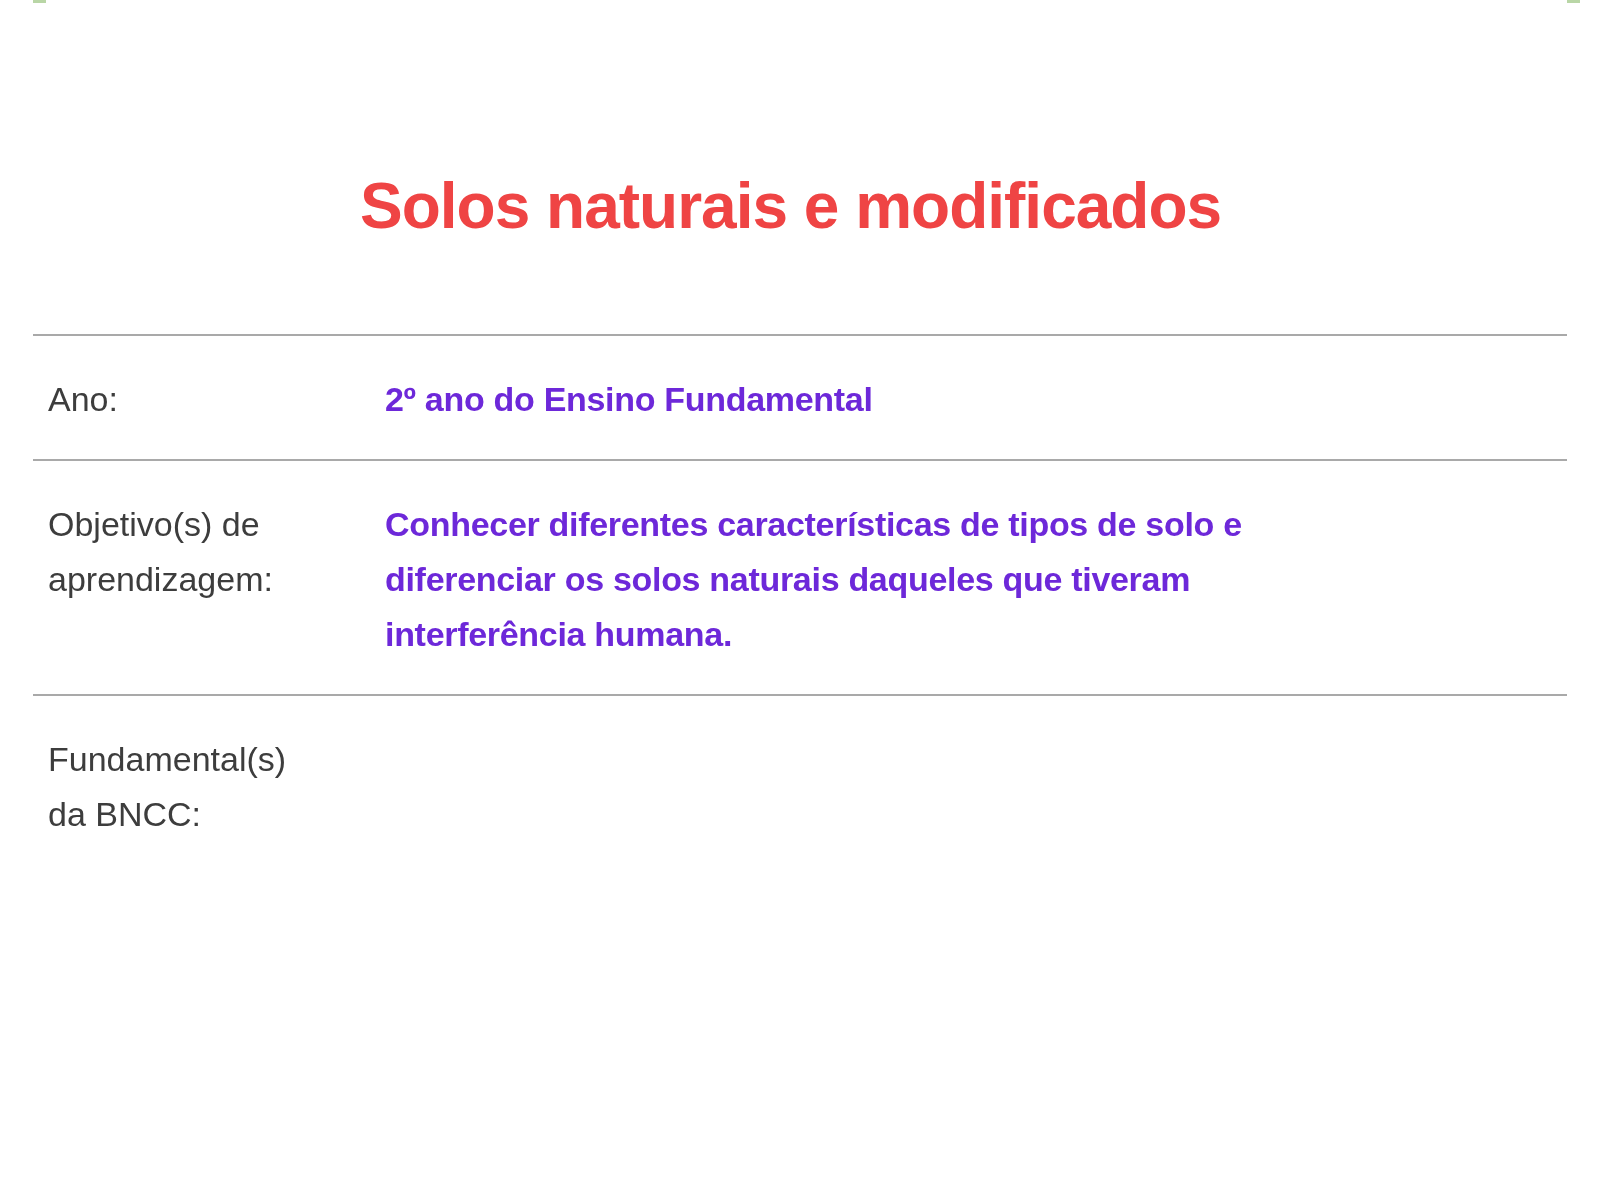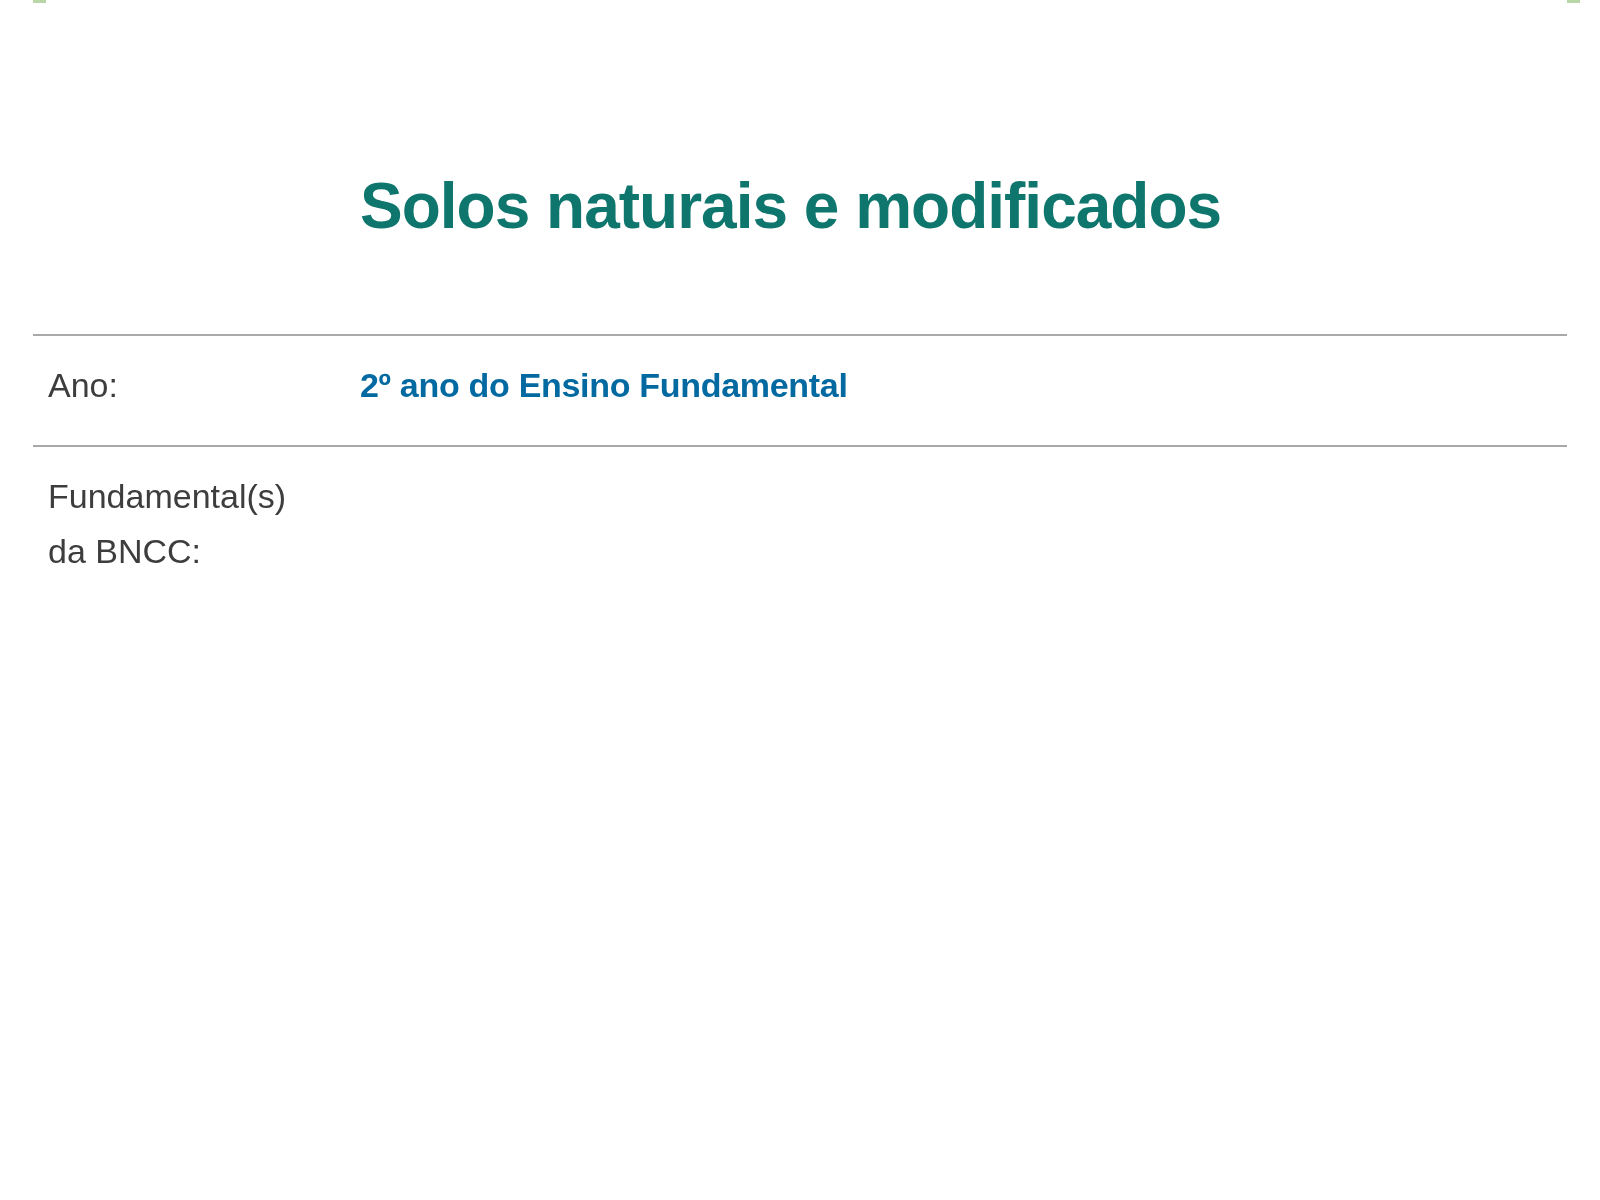--- a/index.html
+++ b/index.html
@@ -30,7 +30,7 @@
     font-weight: 700;
     line-height: 1.2;
     letter-spacing: -1px;
-    color: #0f766e;
+    color: #ef4444;
   }
 
   .table {

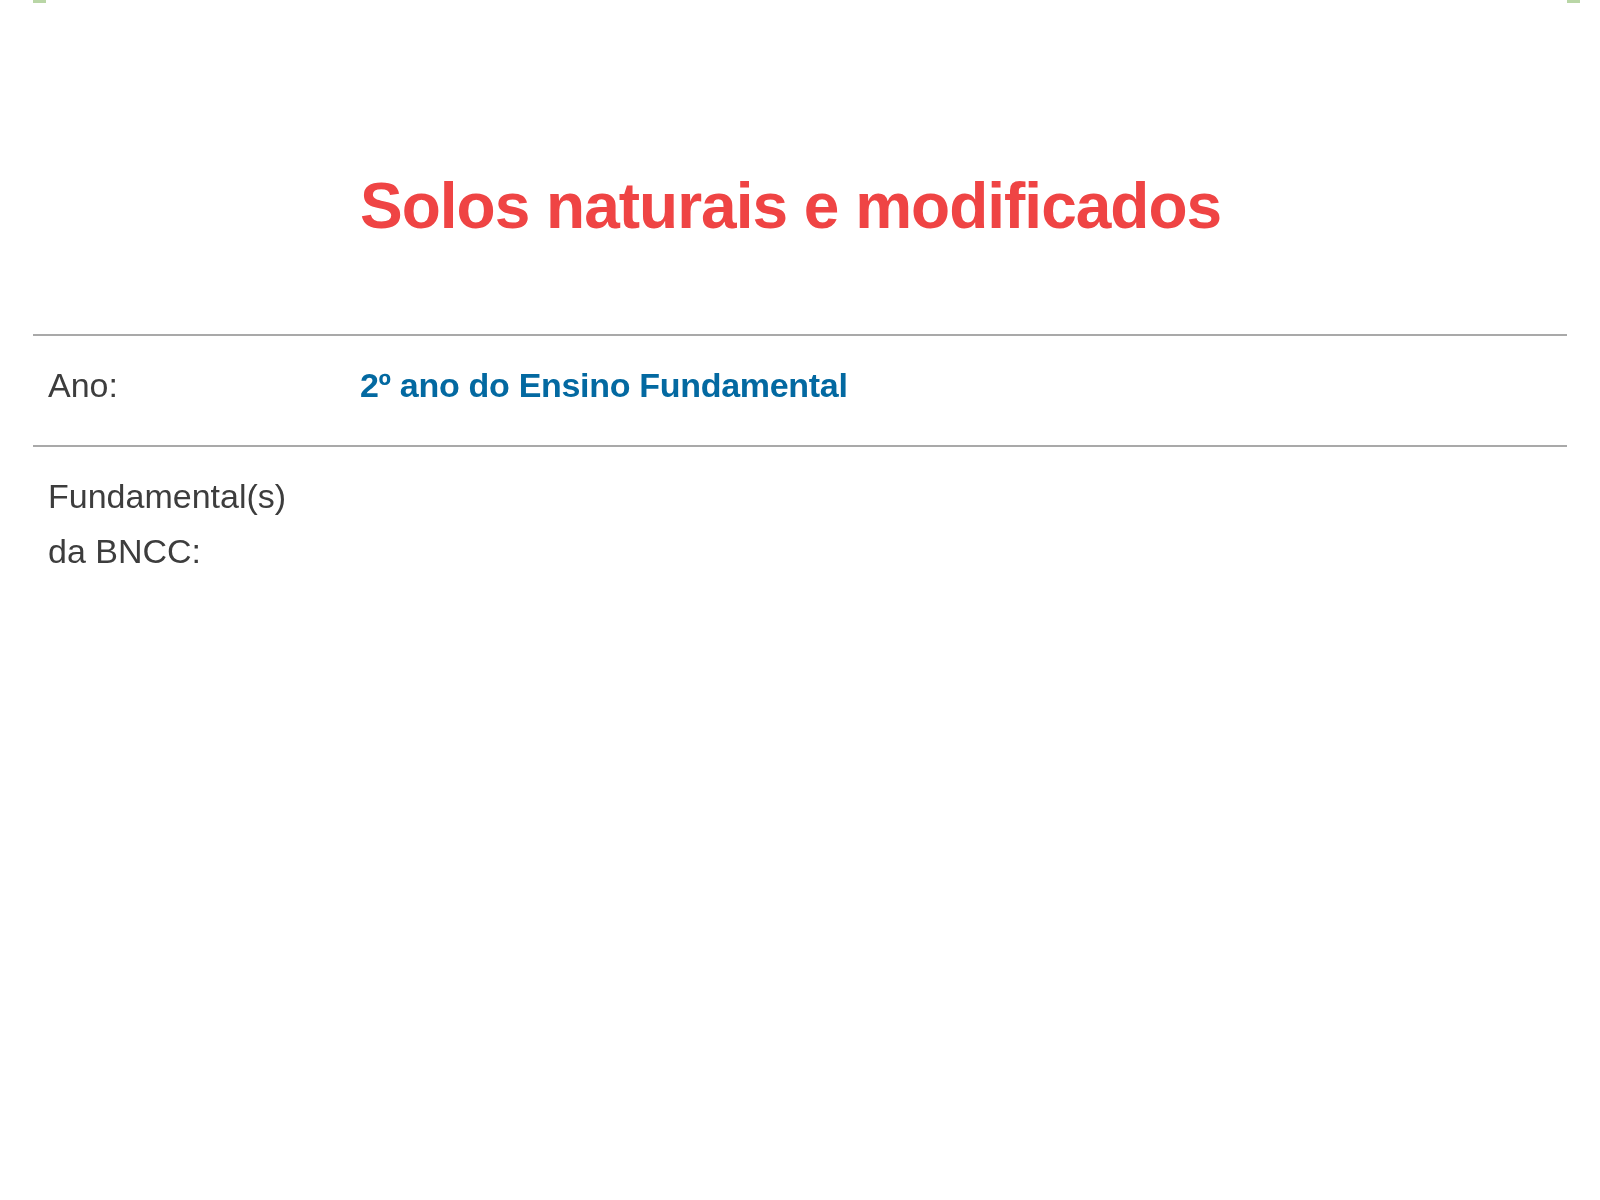--- a/index.html
+++ b/index.html
@@ -39,7 +39,8 @@
   .row {
     display: flex;
     border-top: 2px solid #a9a9a9;
-    padding: 22px 0 32px 0;
+    padding: 36px 0 32px 0;
+    gap: 25px;
   }
   .cell-label {
     width: 312px;

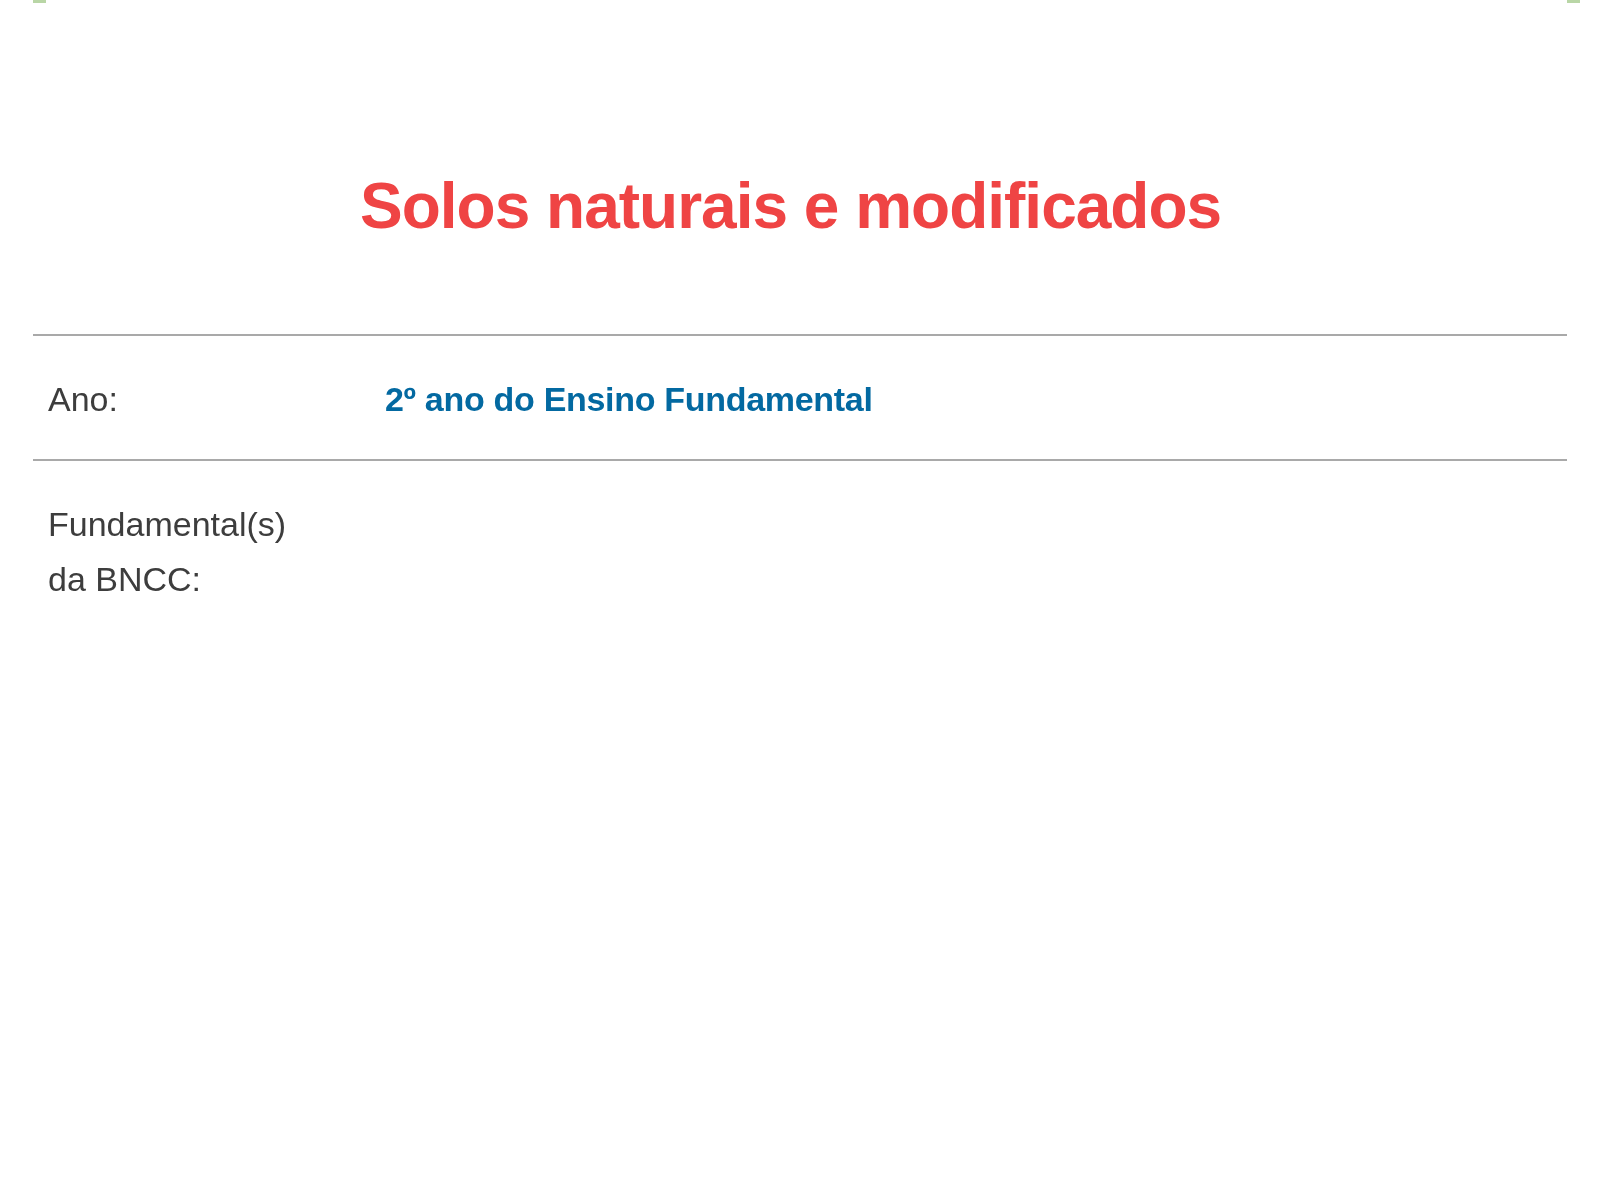--- a/index.html
+++ b/index.html
@@ -56,7 +56,7 @@
     flex: 1;
     font-size: 34px;
     font-weight: 700;
-    color: #0369a1;
+    color: #6d28d9;
     line-height: 55px;
     letter-spacing: -0.3px;
     white-space: pre-line;

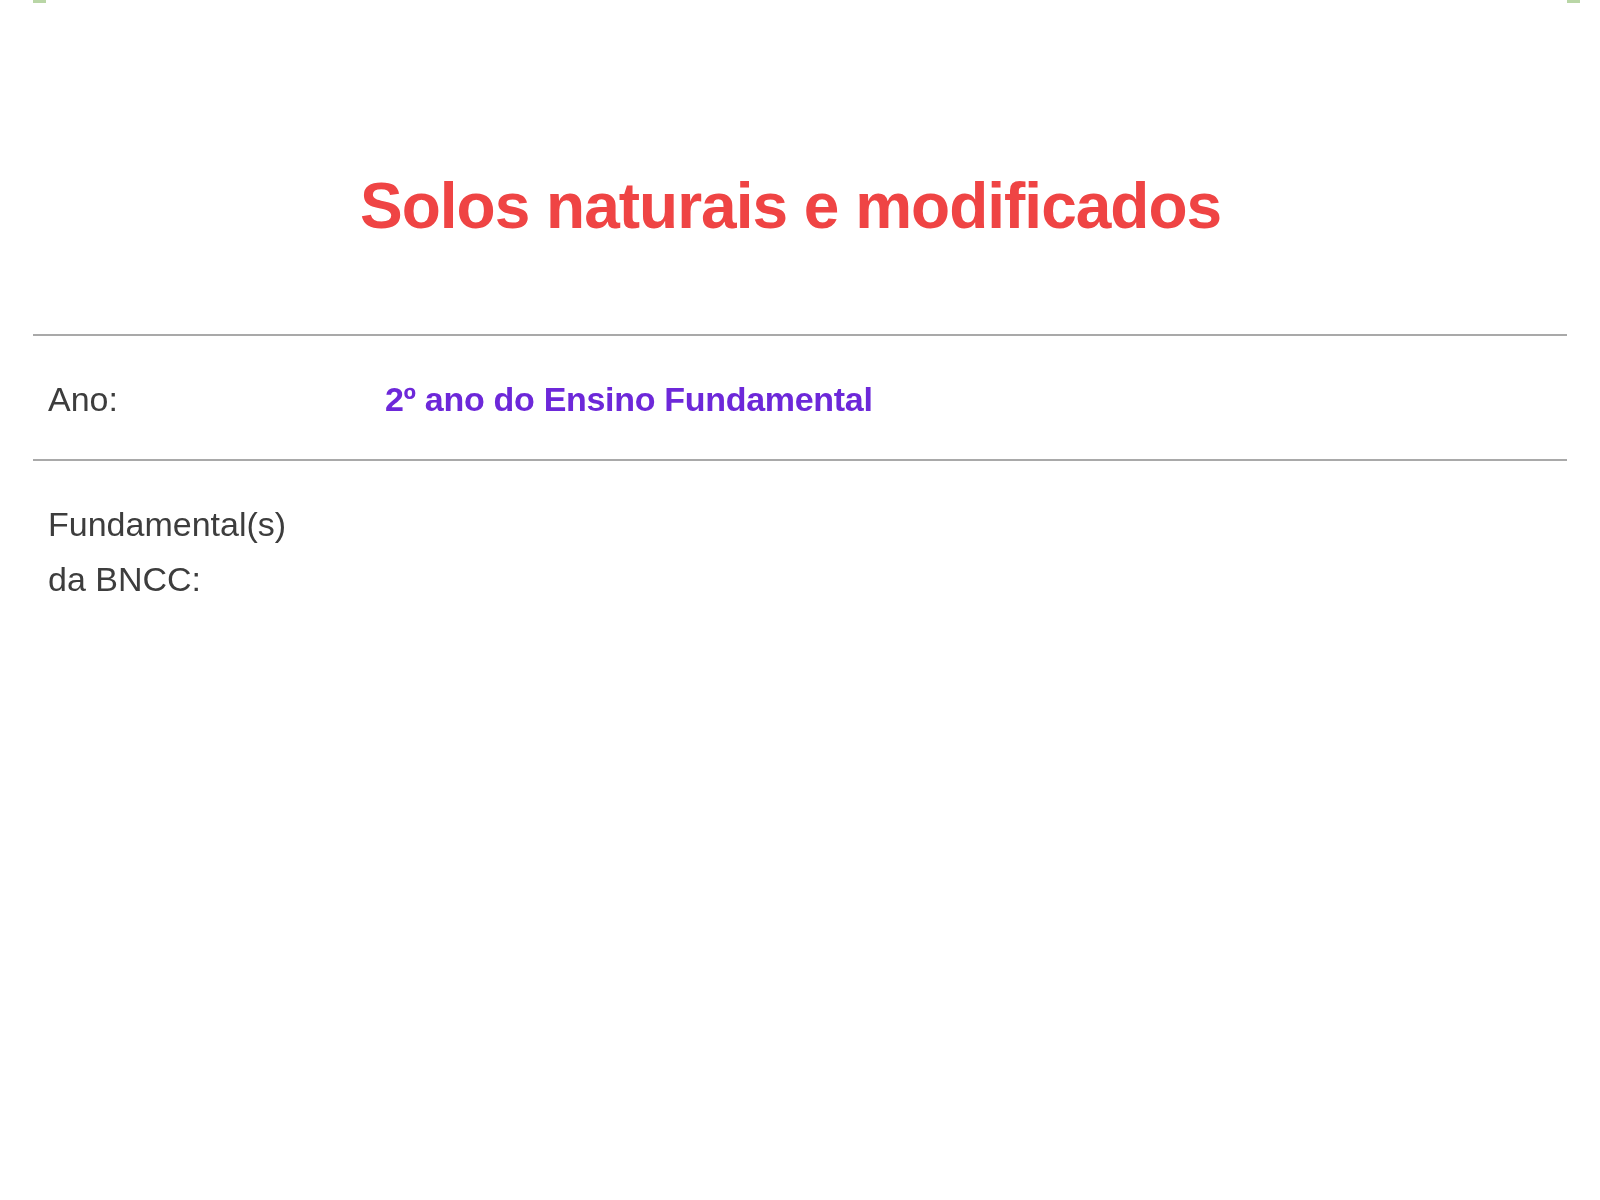--- a/index.html
+++ b/index.html
@@ -77,6 +77,13 @@
     <div class="cell-value">2º ano do Ensino Fundamental</div>
   </div>
 
+  <div class="row">
+    <div class="cell-label">Objetivo(s) de
+aprendizagem:</div>
+    <div class="cell-value">Conhecer diferentes características de tipos de solo e
+diferenciar os solos naturais daqueles que tiveram
+interferência humana.</div>
+  </div>
 
   <div class="row">
     <div class="cell-label">Fundamental(s)

